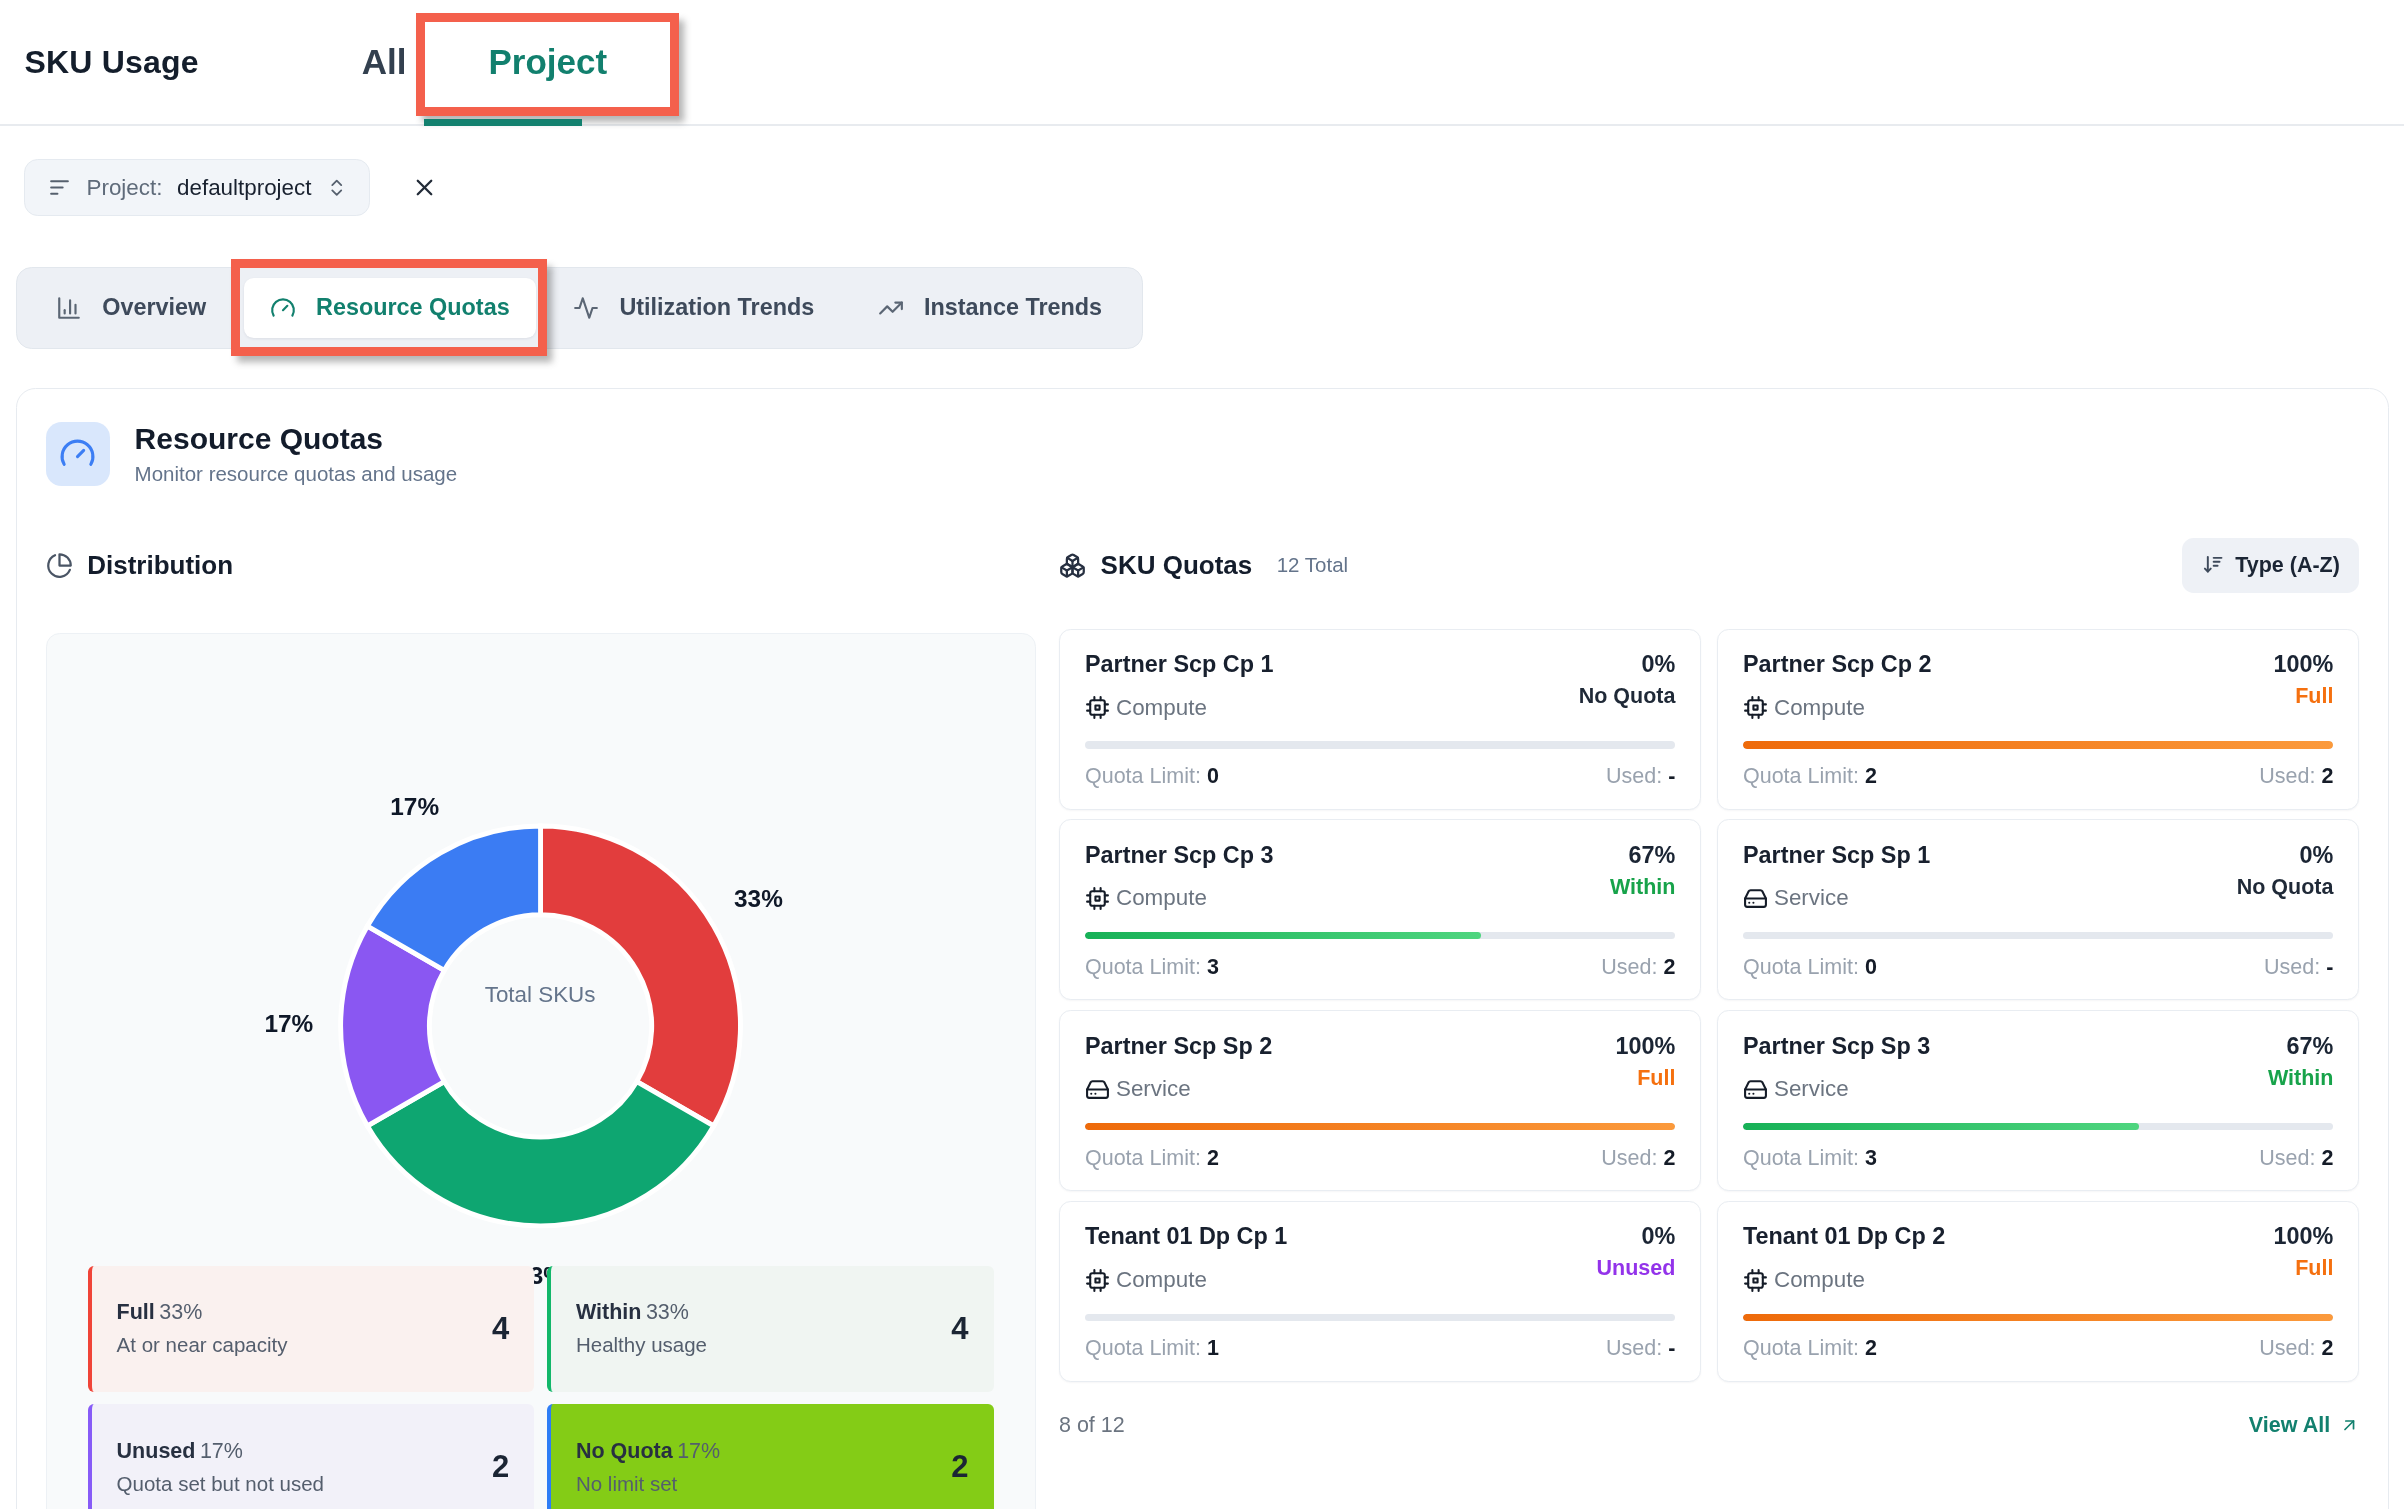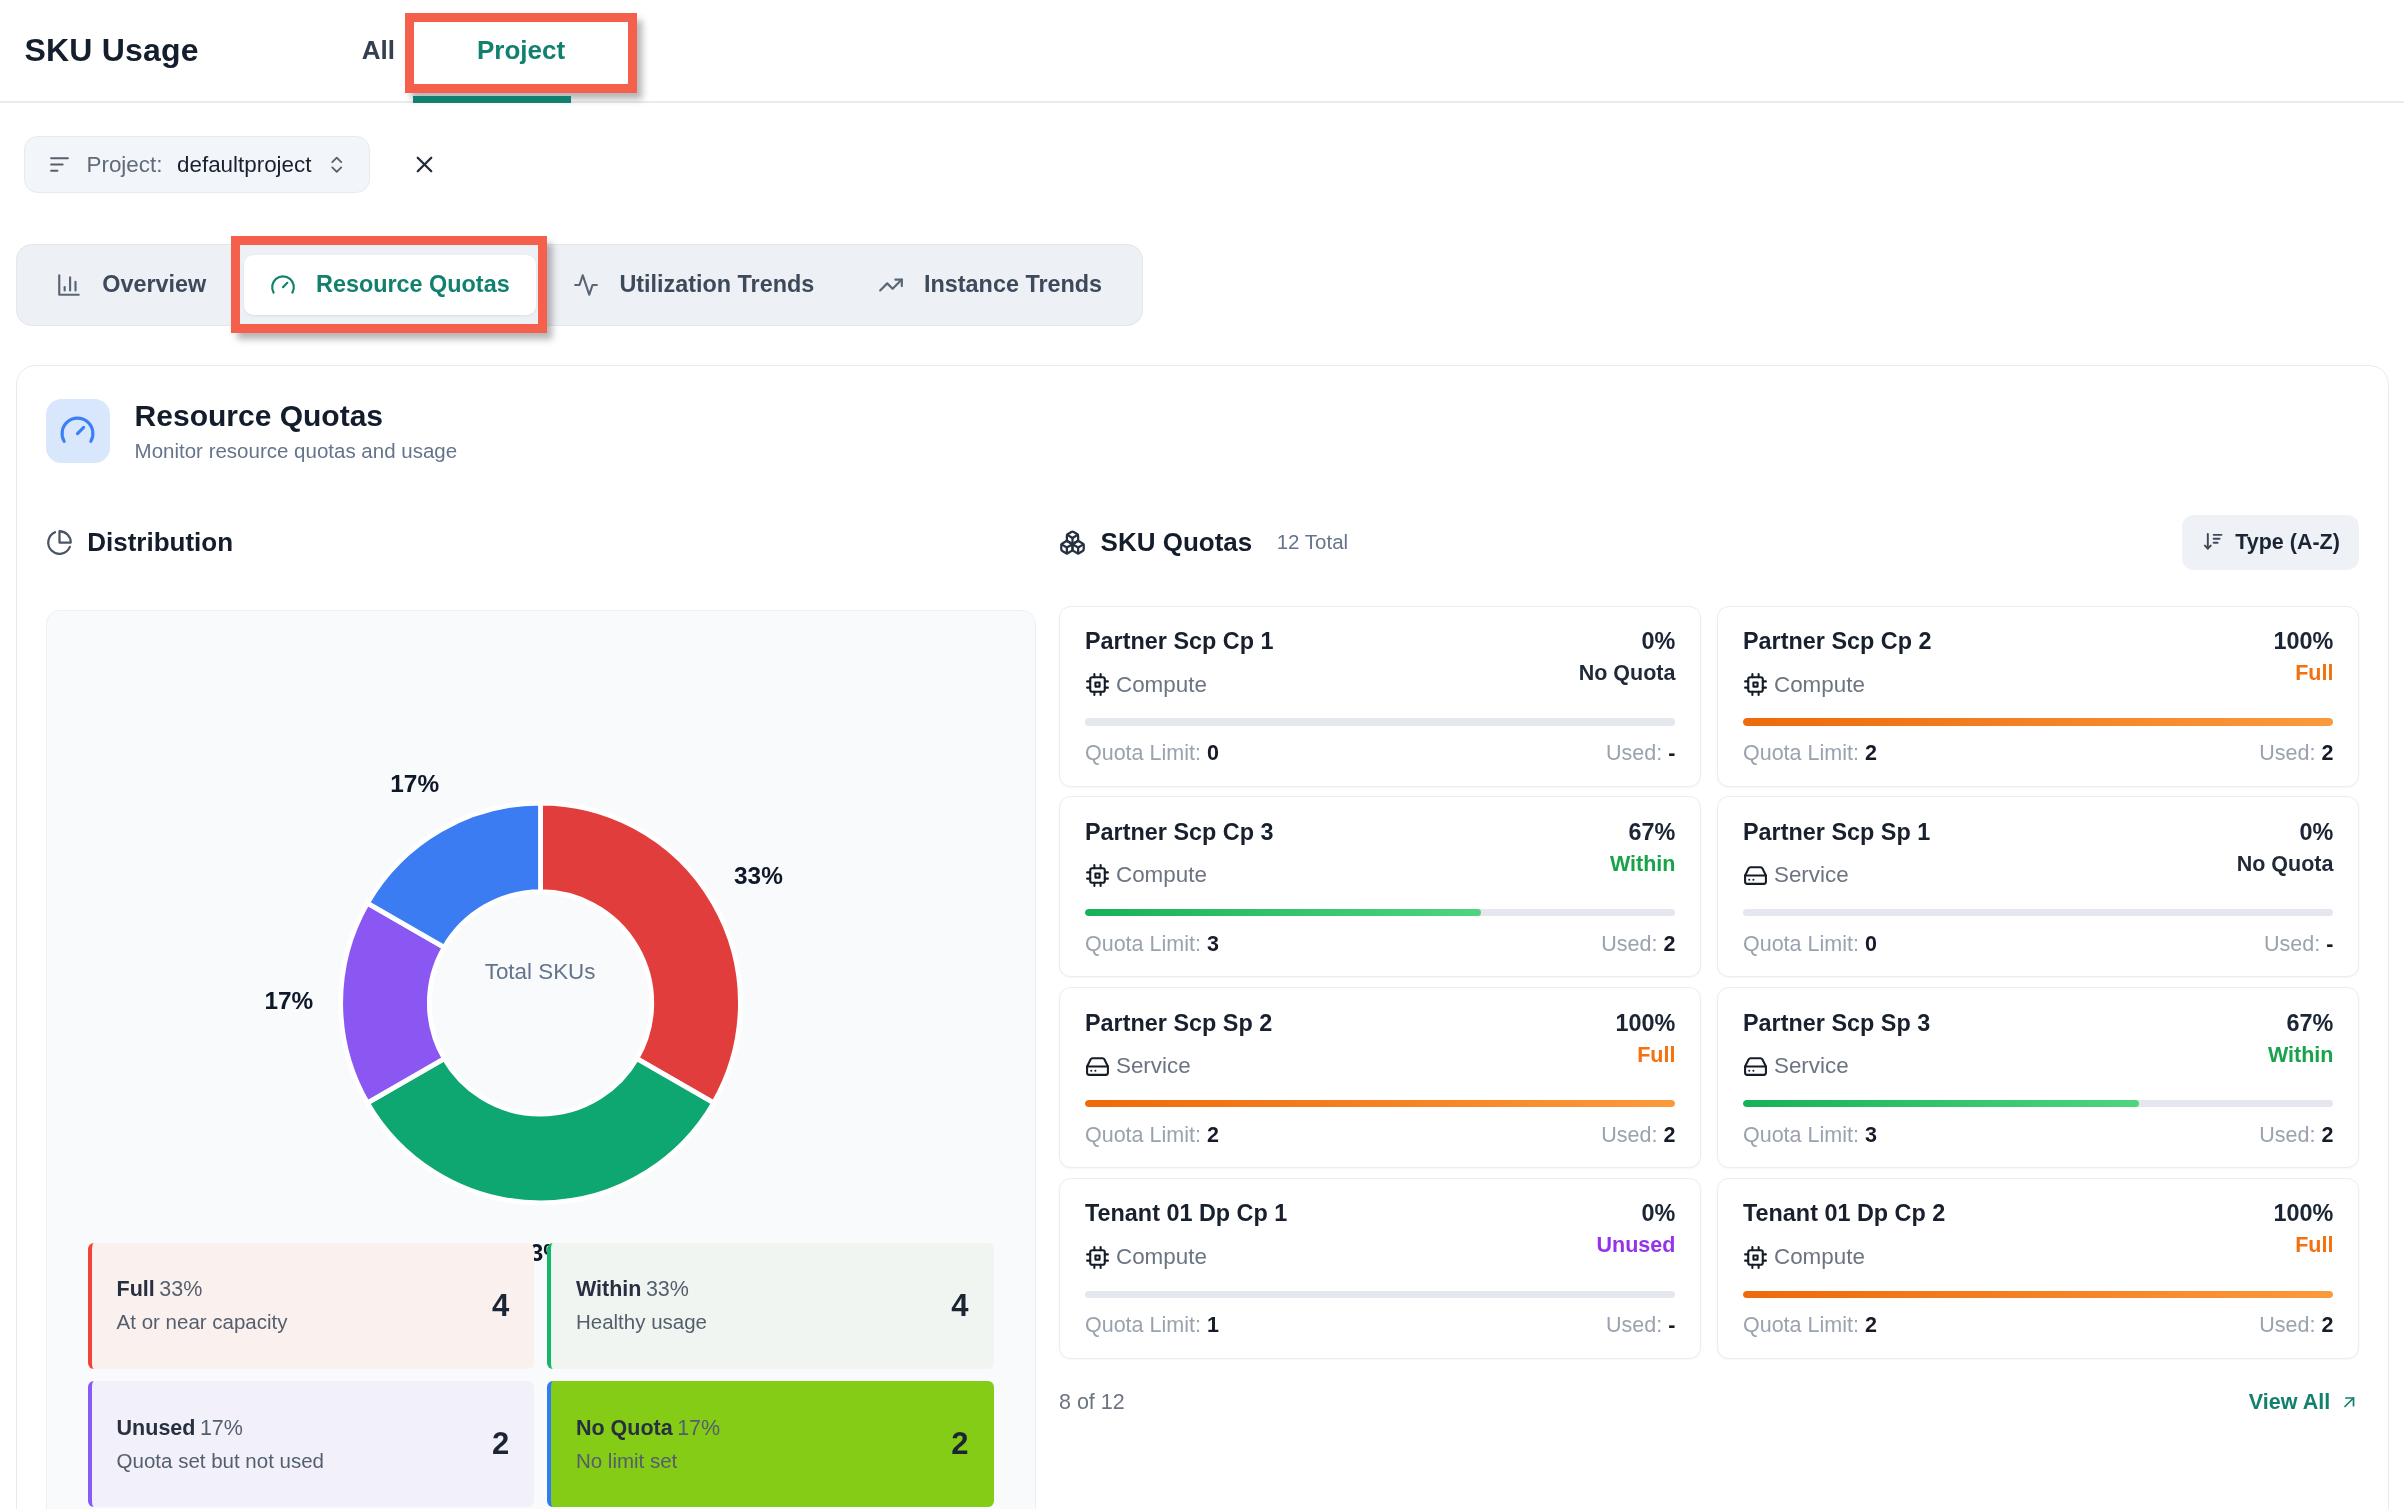--- a/index.html
+++ b/index.html
@@ -13,7 +13,7 @@
   svg.ic { fill: none; stroke: currentColor; stroke-width: 2; stroke-linecap: round; stroke-linejoin: round; }
 
   
-  .hdr { position: relative; height: 103px; display: flex; align-items: center; padding: 0 24.4px; border-bottom: 2px solid #e8ebef; }
+  .hdr { position: relative; height: 126px; display: flex; align-items: center; padding: 0 24.4px; border-bottom: 2px solid #e8ebef; }
   .hdr-title { font-size: 32px; font-weight: bold; color: #141e2c; letter-spacing: 0.2px; }
   .hdr-tabs { display: flex; align-items: stretch; height: 100%; margin-left: 122px; }
   .hdr-tab { position: relative; display: flex; align-items: center; padding: 0 41px; font-size: 26px; font-weight: bold; color: #33404f; cursor: pointer; }

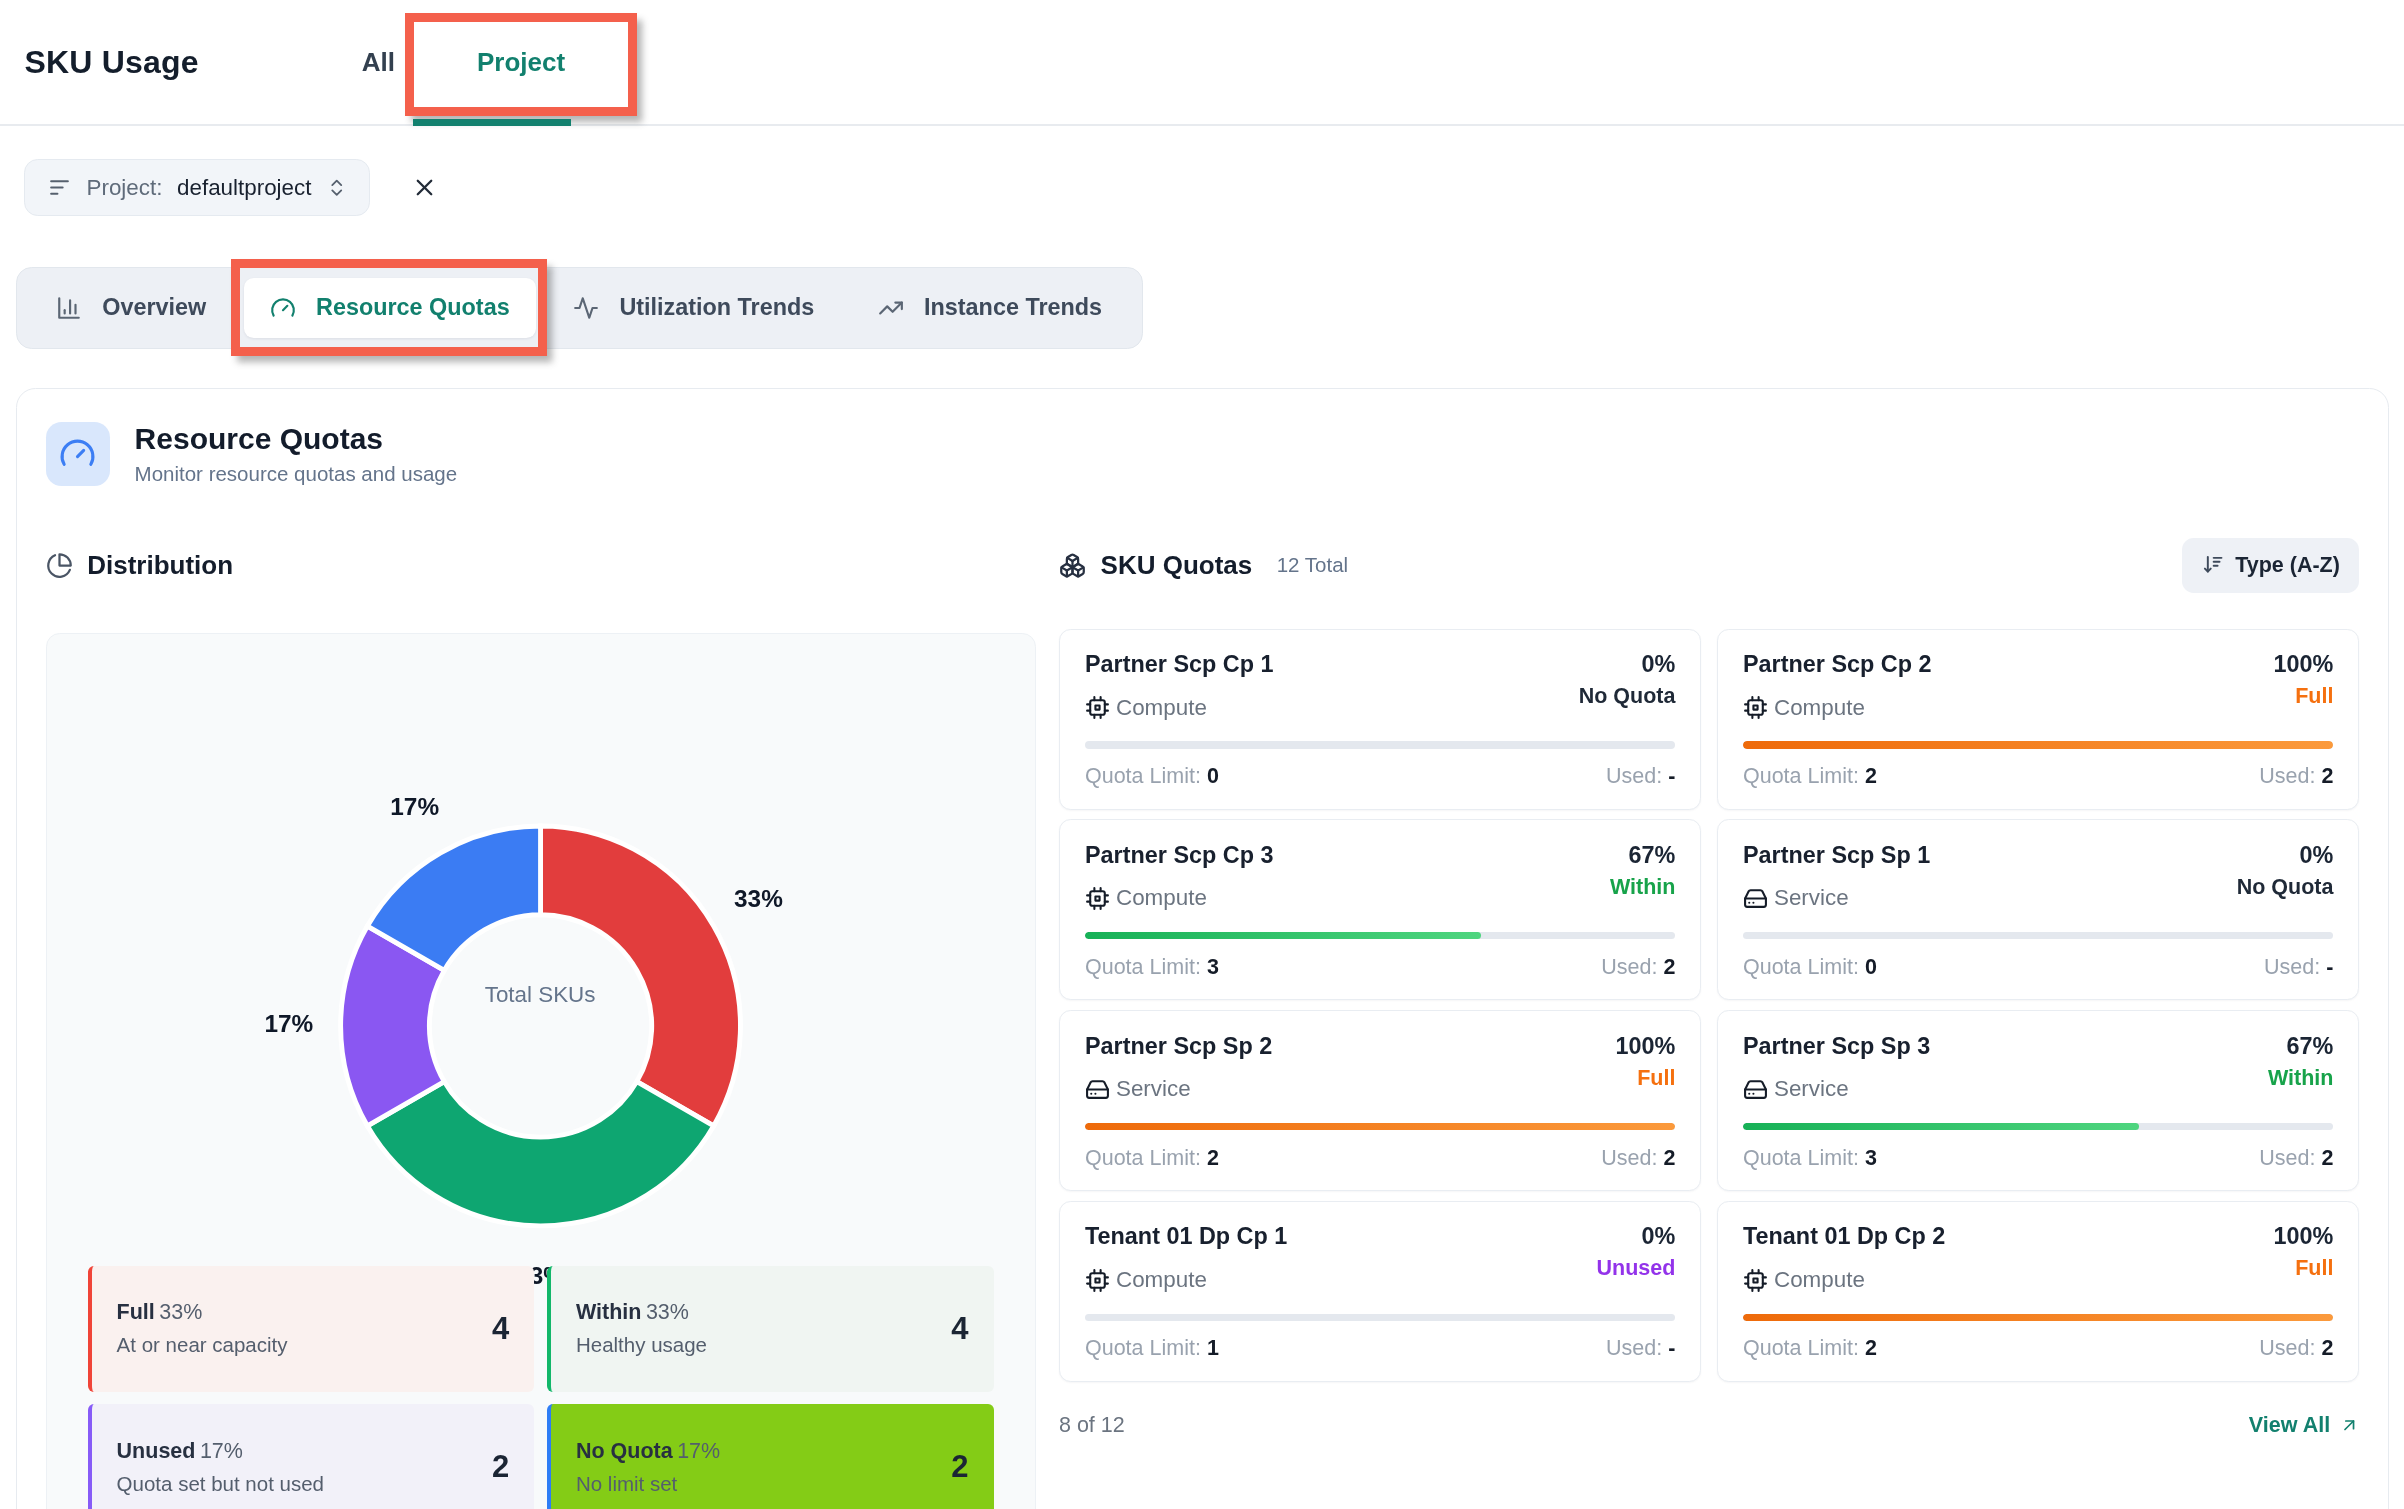--- a/index.html
+++ b/index.html
@@ -16,7 +16,7 @@
   .hdr { position: relative; height: 126px; display: flex; align-items: center; padding: 0 24.4px; border-bottom: 2px solid #e8ebef; }
   .hdr-title { font-size: 32px; font-weight: bold; color: #141e2c; letter-spacing: 0.2px; }
   .hdr-tabs { display: flex; align-items: stretch; height: 100%; margin-left: 122px; }
-  .hdr-tab { position: relative; display: flex; align-items: center; padding: 0 41px; font-size: 26px; font-weight: bold; color: #33404f; cursor: pointer; }
+  .hdr-tab { position: relative; display: flex; align-items: center; padding: 0 41px; font-size: 35px; font-weight: bold; color: #33404f; cursor: pointer; }
   .hdr-tab.active { color: #12806e; }
   .annot { position: absolute; border: 9.8px solid #f4604c; box-shadow: 5.9px 6.8px 6.8px rgba(70,70,70,.4); pointer-events: none; }
   .annot-project { inset: 12.7px -31px 7.8px -31px; }

